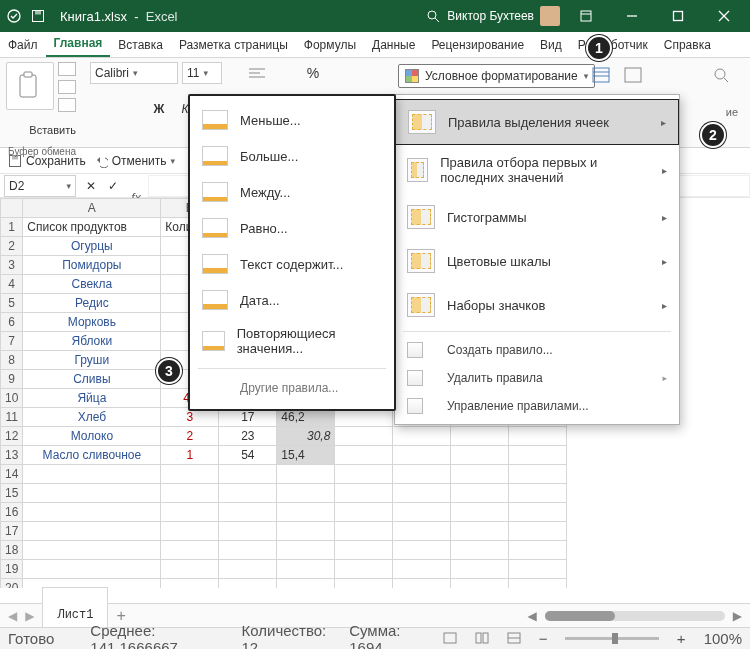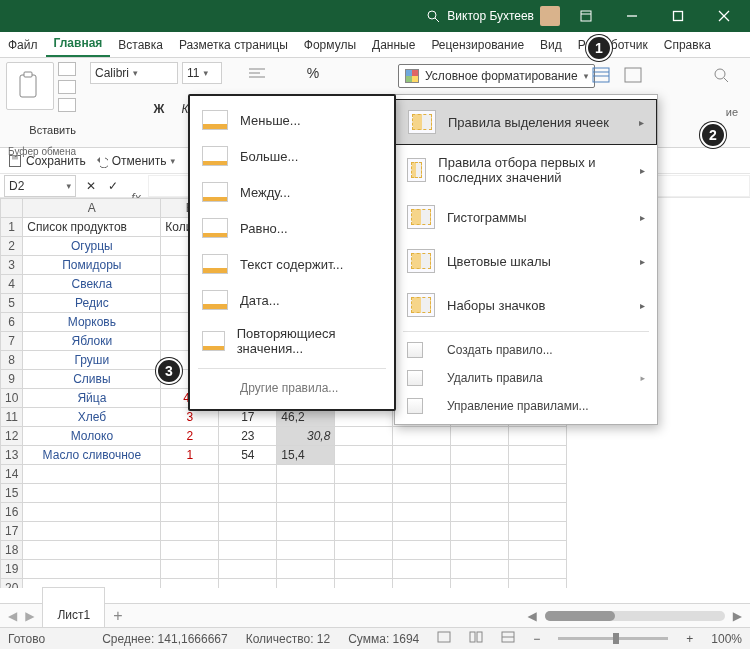--- a/index.html
+++ b/index.html
@@ -97,6 +97,21 @@
 <body>
 
 <div class="titlebar">
+  <div class="left">
+    <span class="tb-icon">
+        <svg width="14" height="14" viewBox="0 0 14 14">
+          <circle cx="7" cy="7" r="6" fill="none" stroke="#fff" stroke-width="1.3"></circle>
+          <path d="M4 7l2 2 4-4" stroke="#fff" fill="none" stroke-width="1.3"></path>
+        </svg>
+      </span>
+    <span class="tb-icon">
+        <svg width="14" height="14" viewBox="0 0 14 14">
+          <rect x="1.5" y="1.5" width="11" height="11" fill="none" stroke="#fff"></rect>
+          <rect x="4" y="1.5" width="6" height="4" fill="#fff" opacity=".6"></rect>
+        </svg>
+      </span>
+    <span class="title"><span>Книга1.xlsx</span> &nbsp;-&nbsp; <span class="app">Excel</span></span>
+  </div>
   <div class="spacer"></div>
   <div class="right">
     <span class="tb-icon">

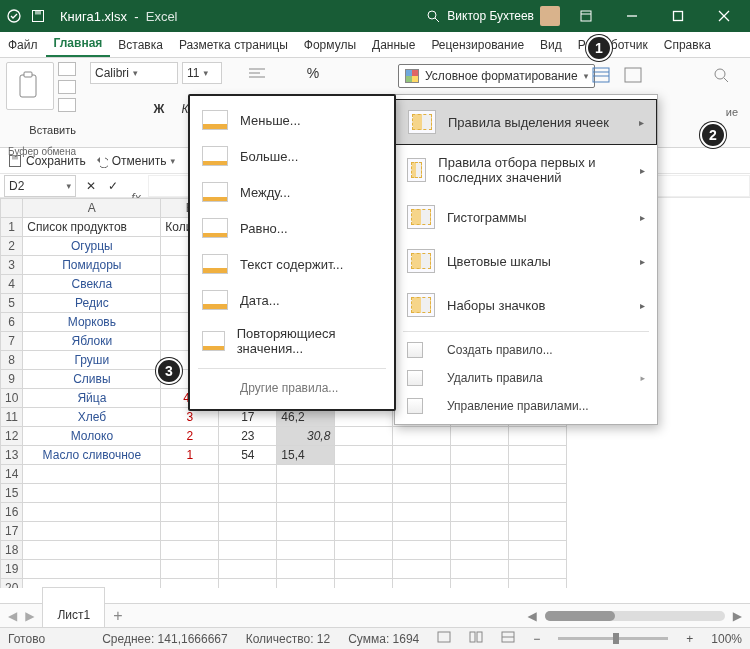--- a/index.html
+++ b/index.html
@@ -76,7 +76,7 @@
   .callout { position:absolute; width:26px; height:26px; border-radius:50%; background:#222; color:#fff; display:flex; align-items:center; justify-content:center; font-weight:700; font-size:14px; border:2px solid #fff; box-shadow:0 0 0 1px #222; z-index:60; }
 
   
-  .dd1 { position:absolute; left:394px; top:94px; width:264px; background:#fff; border:1px solid #b0b0b0; box-shadow:2px 4px 10px rgba(0,0,0,.25); z-index:30; padding:4px 0; }
+  .dd1 { position:absolute; left:394px; top:94px; width:286px; background:#fff; border:1px solid #b0b0b0; box-shadow:2px 4px 10px rgba(0,0,0,.25); z-index:30; padding:4px 0; }
   .dd1 .item { display:flex; align-items:center; gap:12px; padding:10px 12px; font-size:13px; }
   .dd1 .item:hover, .dd1 .item.hl { background:#d8d8d8; }
   .dd1 .item.hl { border:1px solid #222; }

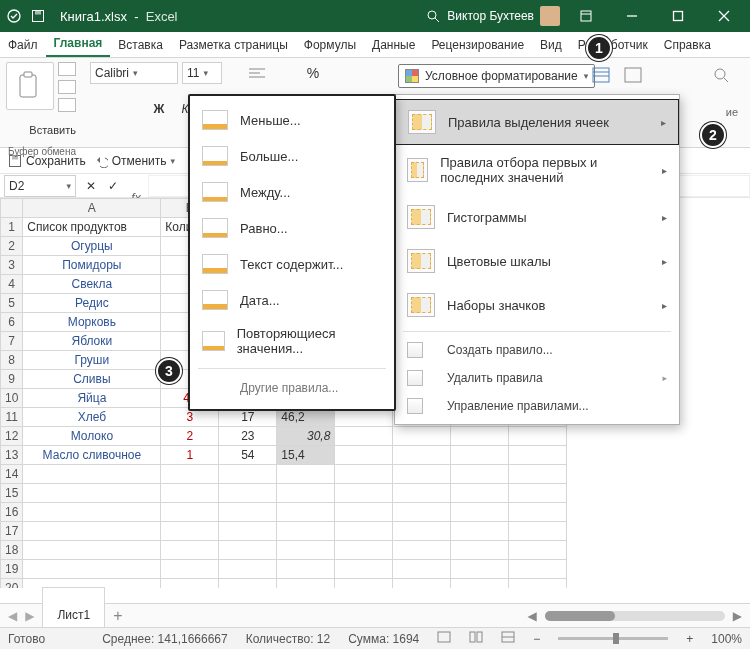--- a/index.html
+++ b/index.html
@@ -63,7 +63,7 @@
 
   
   .sheetbar { position:absolute; bottom:22px; left:0; right:0; height:24px; border-top:1px solid #d6d6d6; background:#fafafa; display:flex; align-items:center; padding:0 8px; gap:8px; font-size:12px; }
-  .sheet { padding:20px 14px; background:#fff; border:1px solid #d6d6d6; border-bottom:2px solid #1f7a49; }
+  .sheet { padding:20px 14px; background:#fff; border:1px solid #d6d6d6; border-bottom:2px solid #1f7a49;font-family:Liberation Mono, monospace; }
   .plus { font-size:16px; color:#888; }
 
   

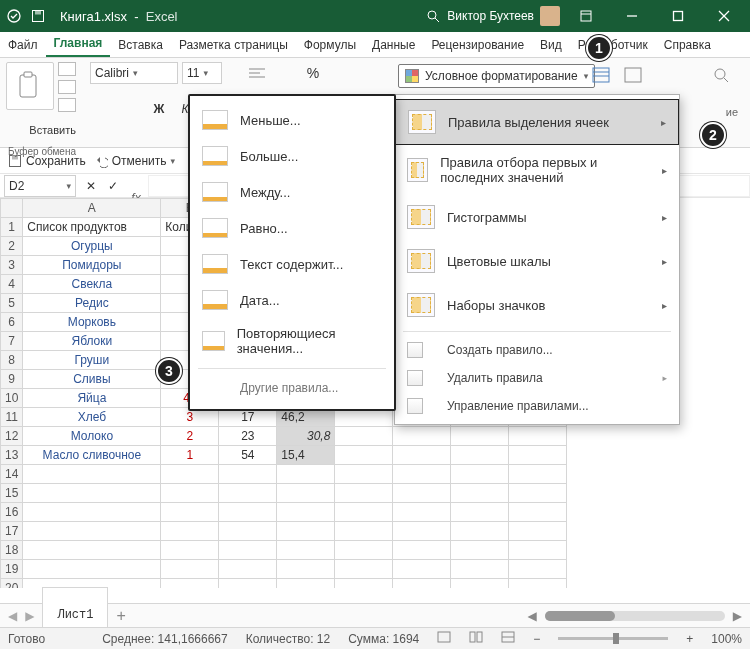--- a/index.html
+++ b/index.html
@@ -67,7 +67,7 @@
   .plus { font-size:16px; color:#888; }
 
   
-  .status { position:absolute; bottom:0; left:0; right:0; height:22px; background:#f3f3f3; border-top:1px solid #d6d6d6; display:flex; align-items:center; padding:0 8px; font-size:12px; color:#555; gap:18px; }
+  .status { position:absolute; bottom:0; left:0; right:0; height:22px; background:#f3f3f3; border-top:1px solid #d6d6d6; display:flex; align-items:center; padding:0 8px; font-size:15px; color:#555; gap:18px; }
   .status .spacer { flex:1; }
   .zoomslider { width:110px; height:3px; background:#bbb; position:relative; display:inline-block; }
   .zoomslider::after { content:""; position:absolute; left:50%; top:-4px; width:6px; height:11px; background:#888; }

